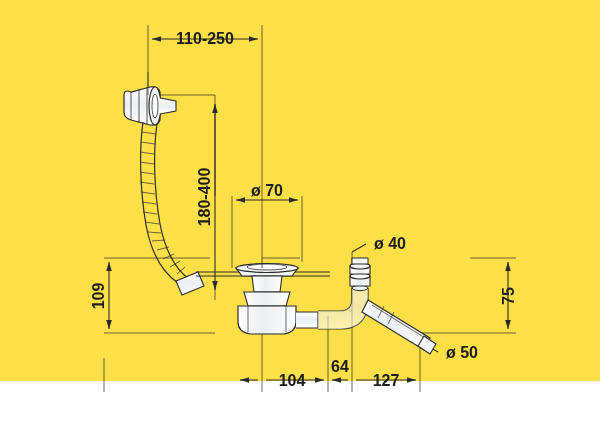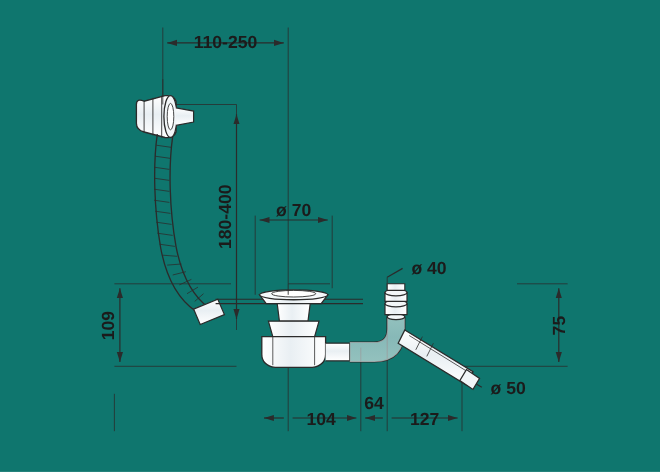--- a/index.html
+++ b/index.html
@@ -17,8 +17,8 @@
   #stage {
     position: relative;
     width: 600px;
-    height: 429px;
-    background: #0f766e;
+    height: 381px;
+    background: #fde047;
   }
   #stage svg {
     position: absolute;

